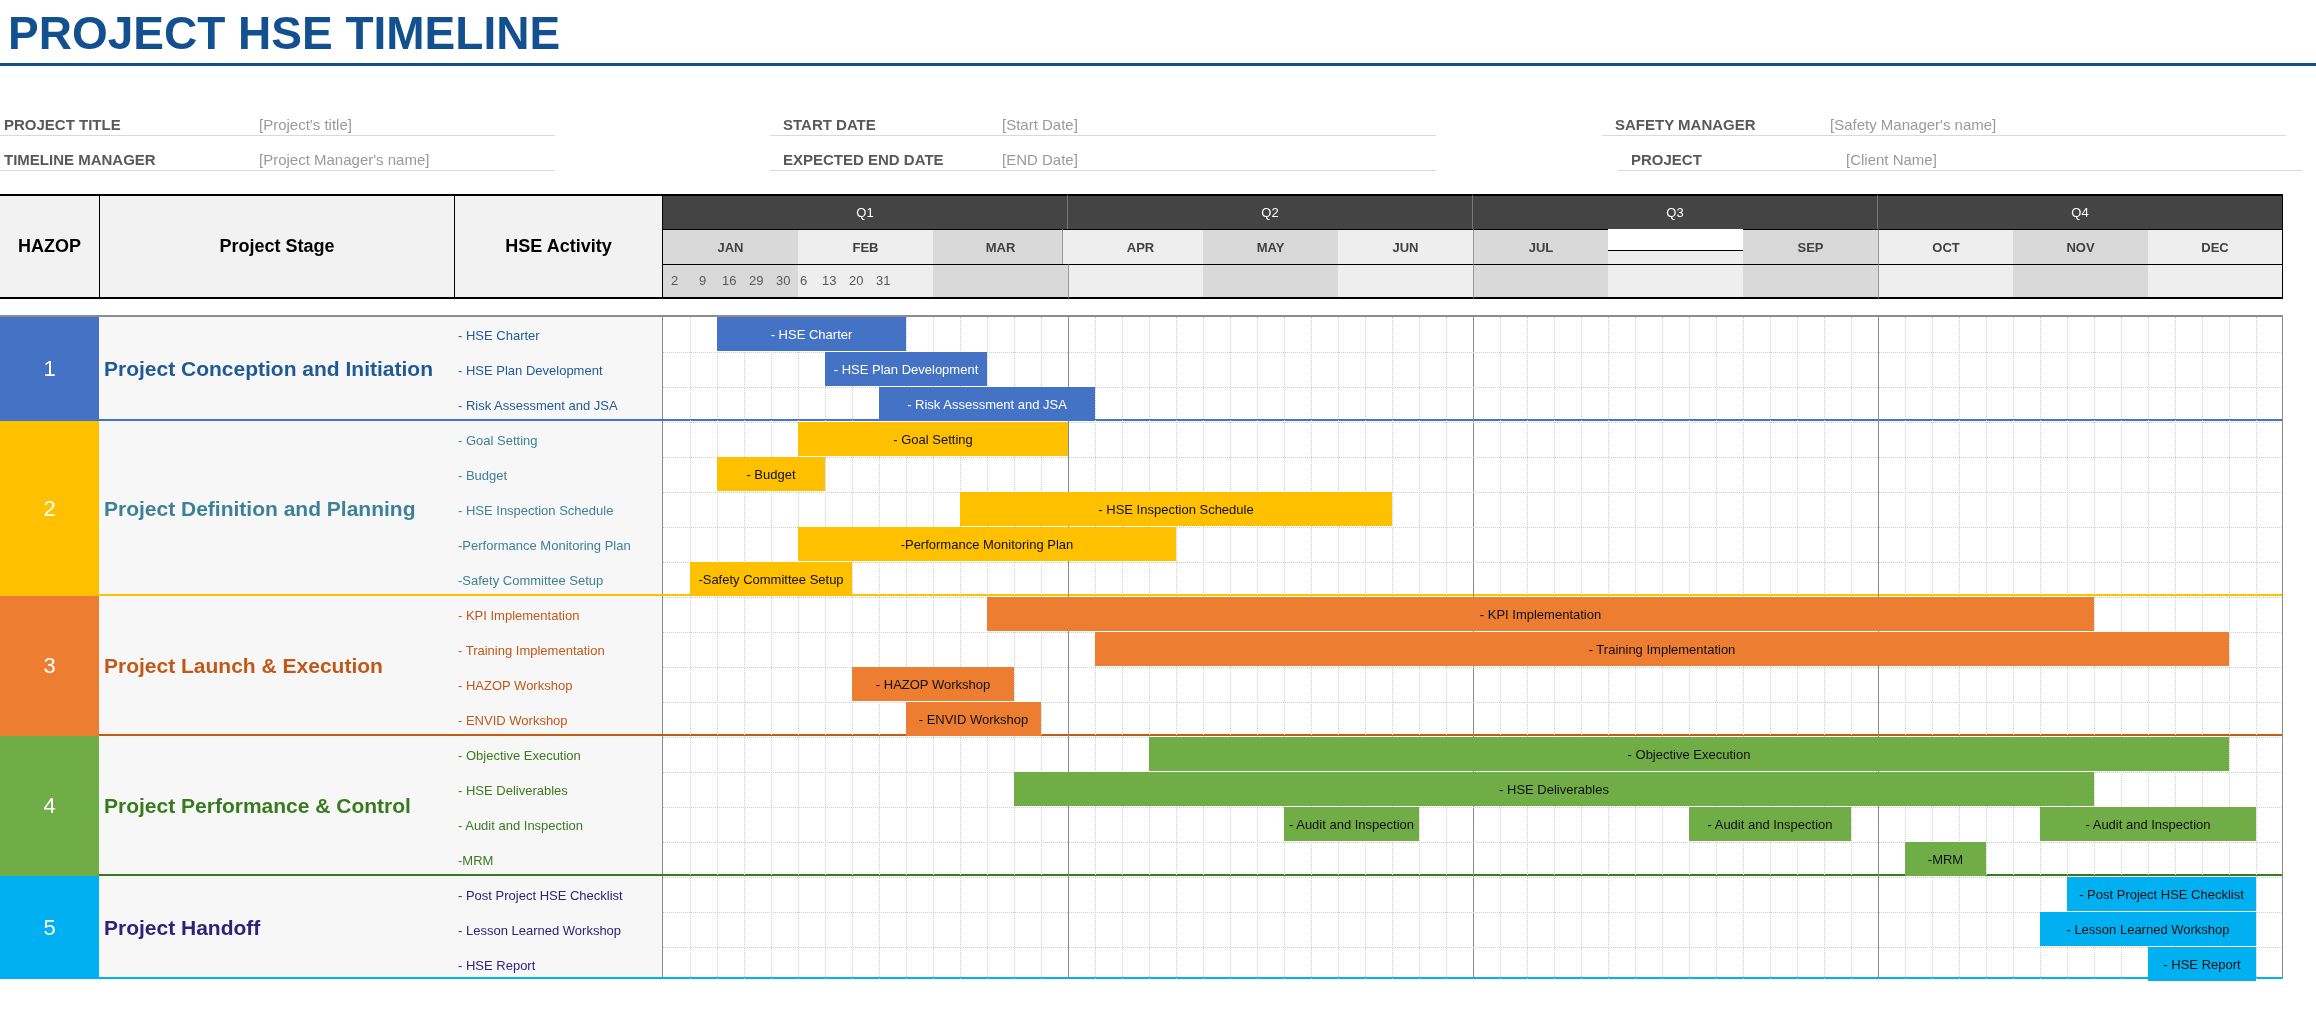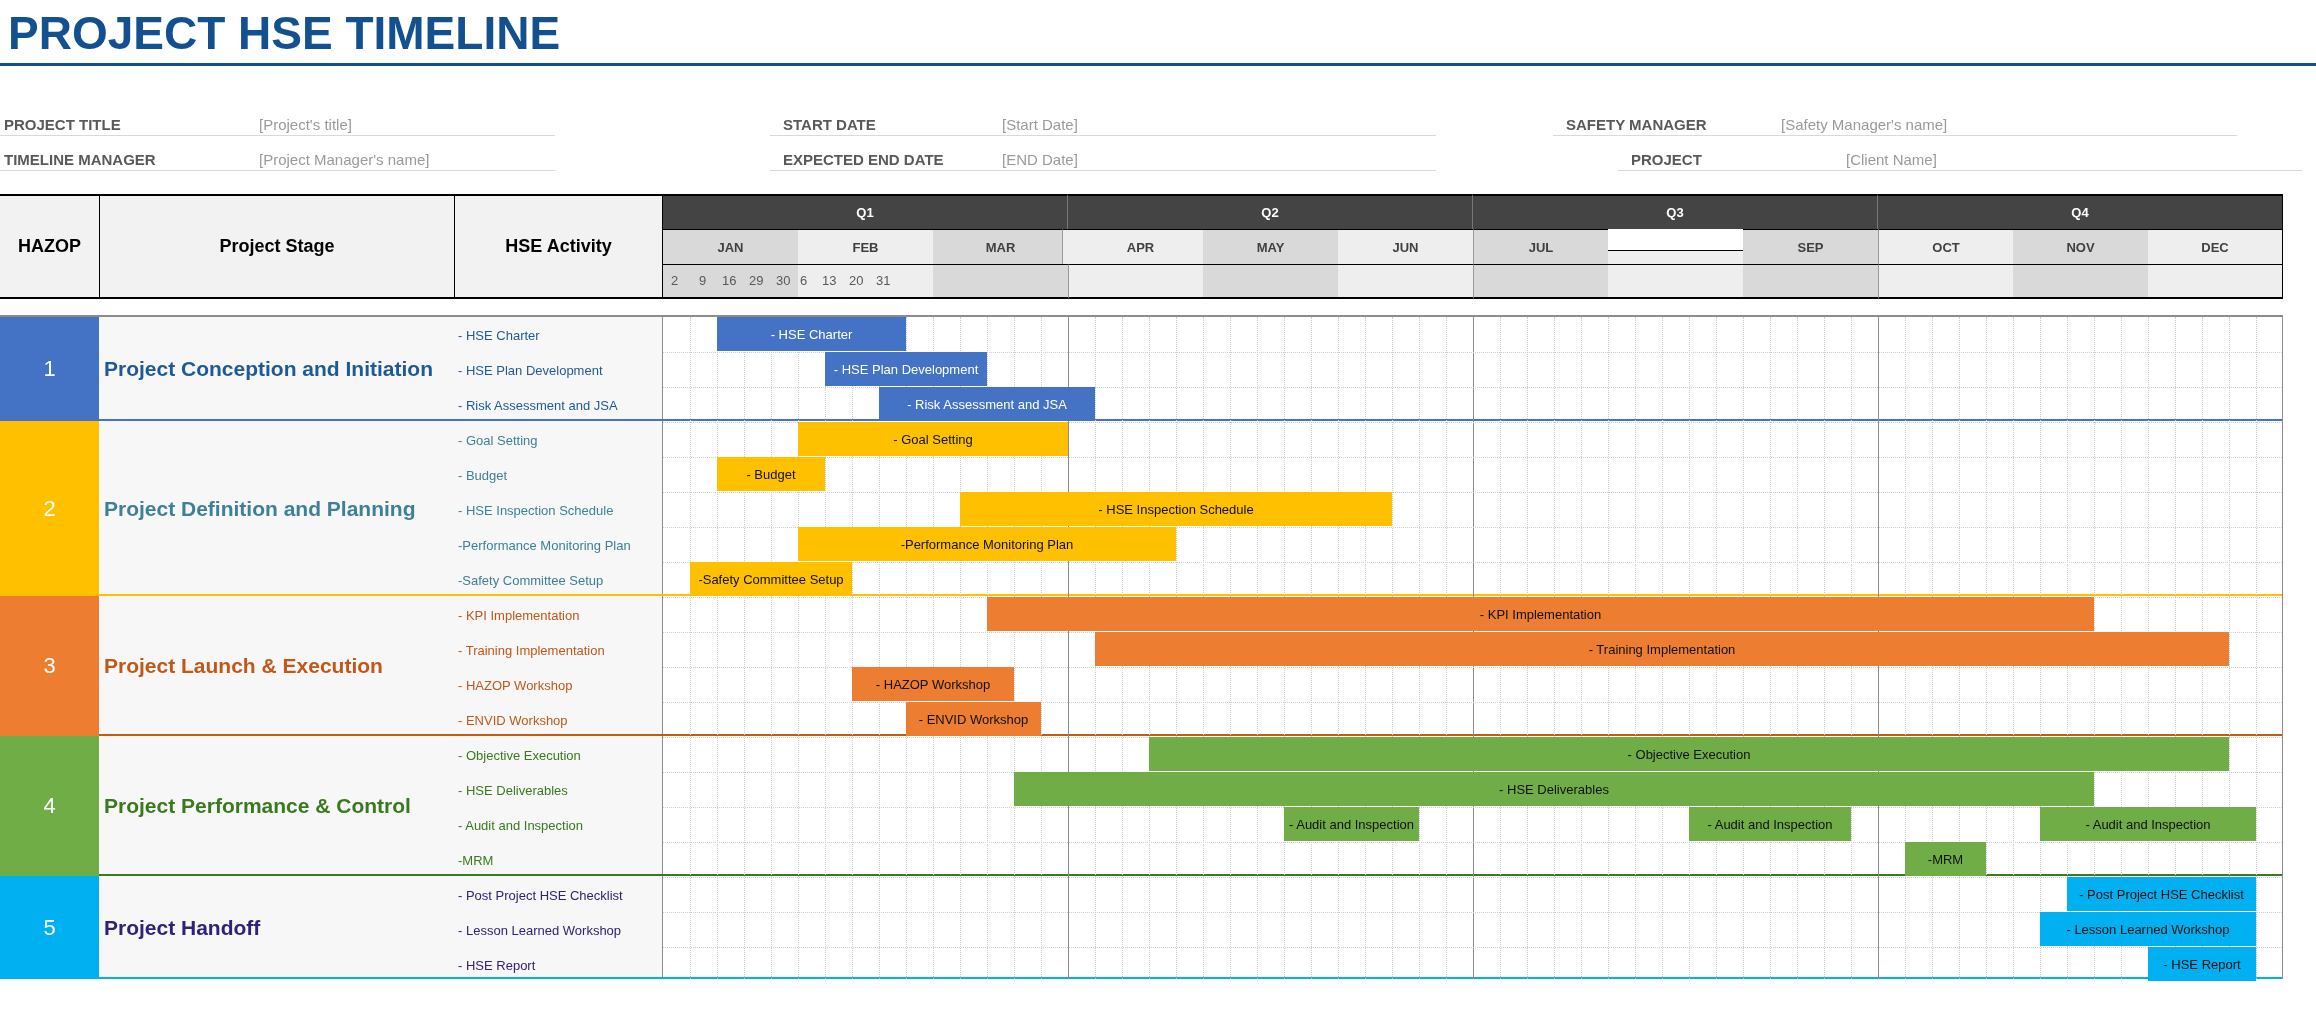--- a/index.html
+++ b/index.html
@@ -55,7 +55,7 @@
   <span class="info-label" style="left:13px">EXPECTED END DATE</span>
   <span class="info-value" style="left:232px">[END Date]</span>
 </div>
-<div class="info-row" style="left:1553px;top:118px;width:684px;">
+<div class="info-row" style="left:1602px;top:118px;width:684px;">
   <span class="info-label" style="left:13px">SAFETY MANAGER</span>
   <span class="info-value" style="left:228px">[Safety Manager's name]</span>
 </div>

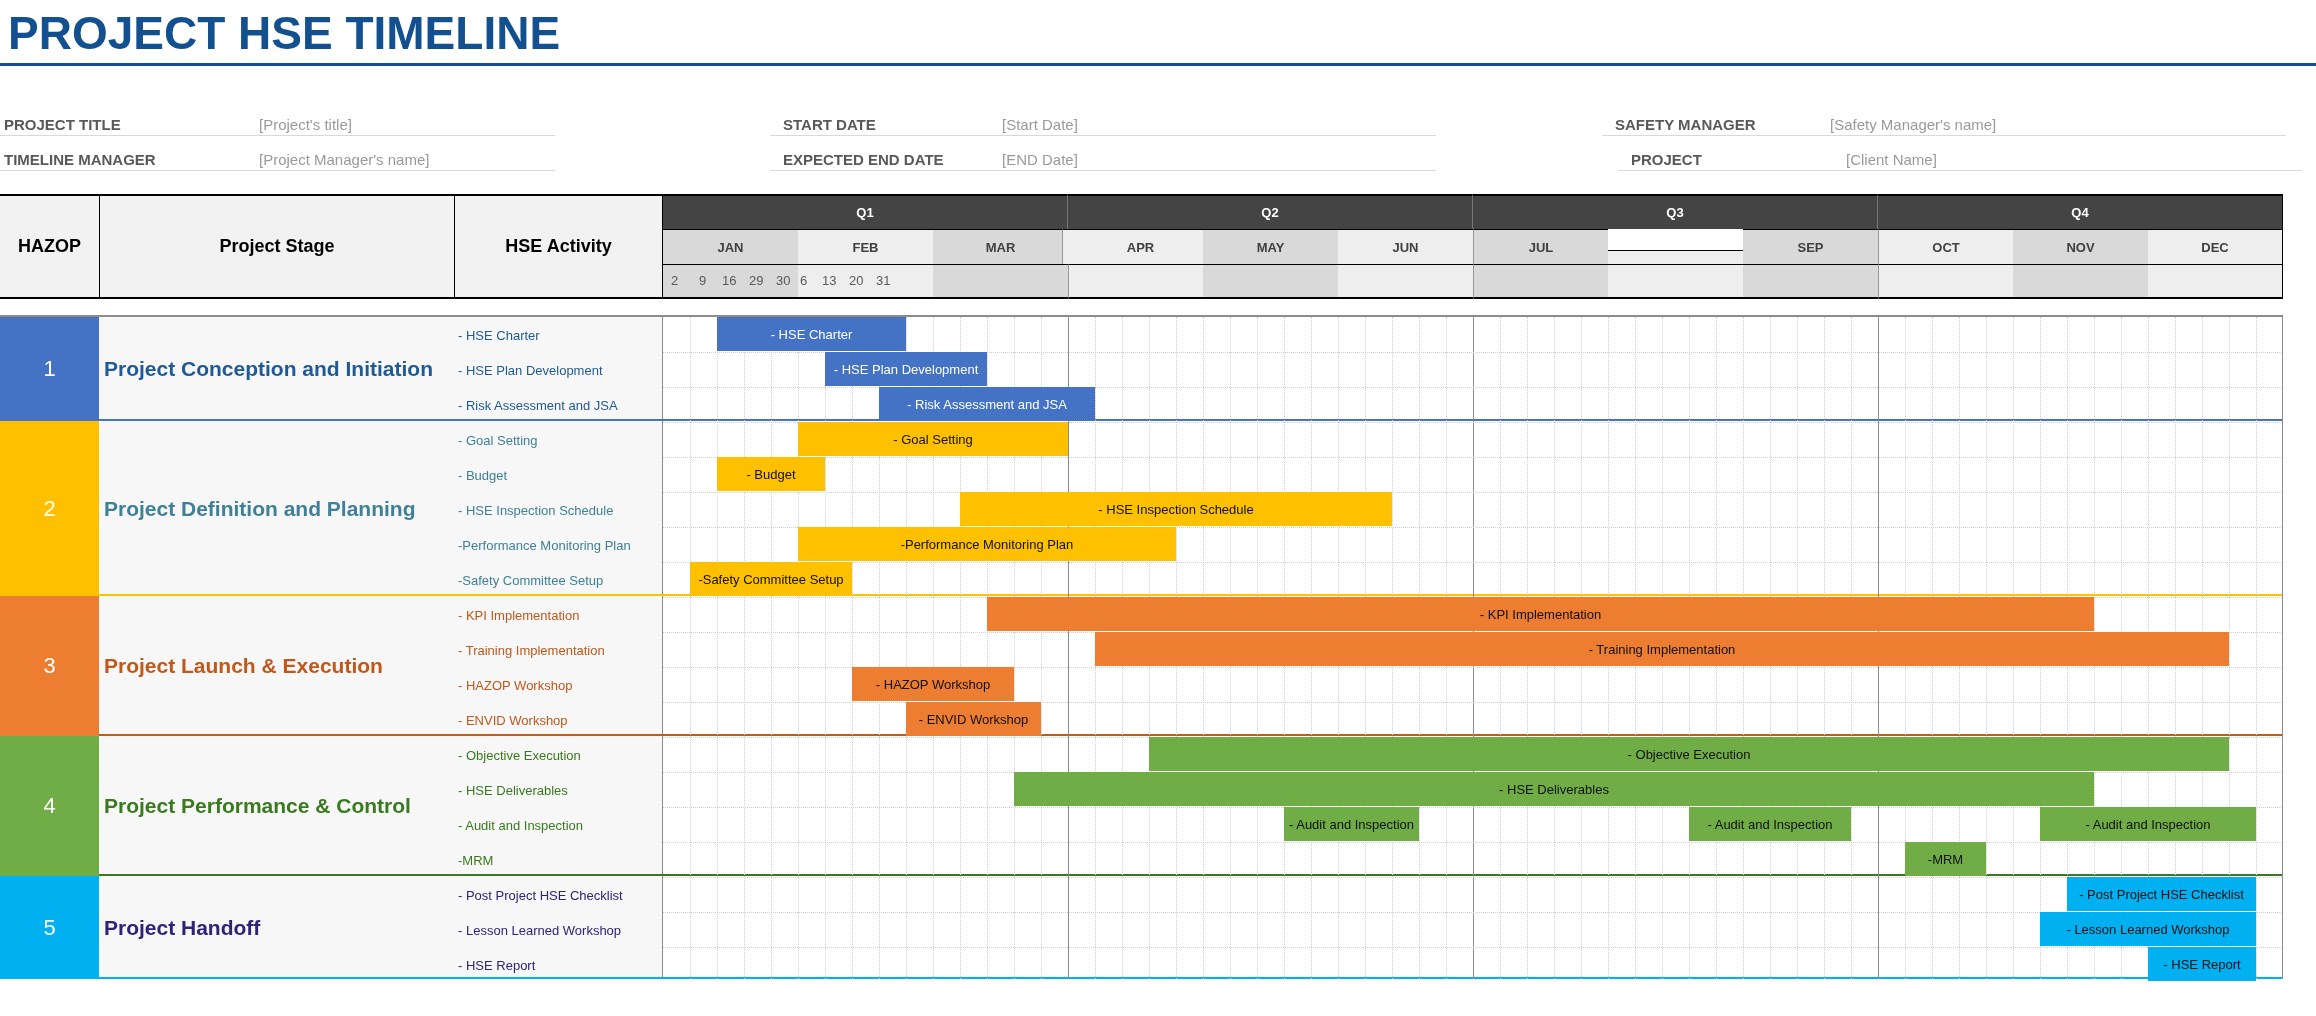--- a/index.html
+++ b/index.html
@@ -11,7 +11,7 @@
   .info-label { position:absolute; left:4px; top:-2px; font-size:15px; font-weight:bold; color:#595959; white-space:nowrap; }
   .info-value { position:absolute; top:-2px; font-size:15px; color:#9a9a9a; white-space:nowrap; }
   .hdr-left { position:absolute; top:194px; height:105px; background:#f2f2f2; border-top:2px solid #000; border-bottom:2px solid #000; box-sizing:border-box; display:flex; align-items:center; justify-content:center; font-weight:bold; font-size:18px; color:#000; }
-  .hdr-q { position:absolute; top:194px; height:35px; background:#444; color:#fff; font-weight:bold; font-size:13px; display:flex; align-items:center; justify-content:center; border-top:2px solid #000; box-sizing:border-box; border-right:1px solid #777; }
+  .hdr-q { position:absolute; top:194px; height:35px; background:#444; color:#fff; font-weight:normal; font-size:13px; display:flex; align-items:center; justify-content:center; border-top:2px solid #000; box-sizing:border-box; border-right:1px solid #777; }
   .hdr-m { position:absolute; top:229px; height:35px; font-weight:bold; font-size:13px; color:#404040; display:flex; align-items:center; justify-content:center; border-top:1.5px solid #000; box-sizing:border-box; }
   .hdr-w { position:absolute; top:264px; height:35px; border-top:1.5px solid #000; border-bottom:2px solid #000; box-sizing:border-box; }
   .wk { position:absolute; top:8px; font-size:13px; color:#595959; }

